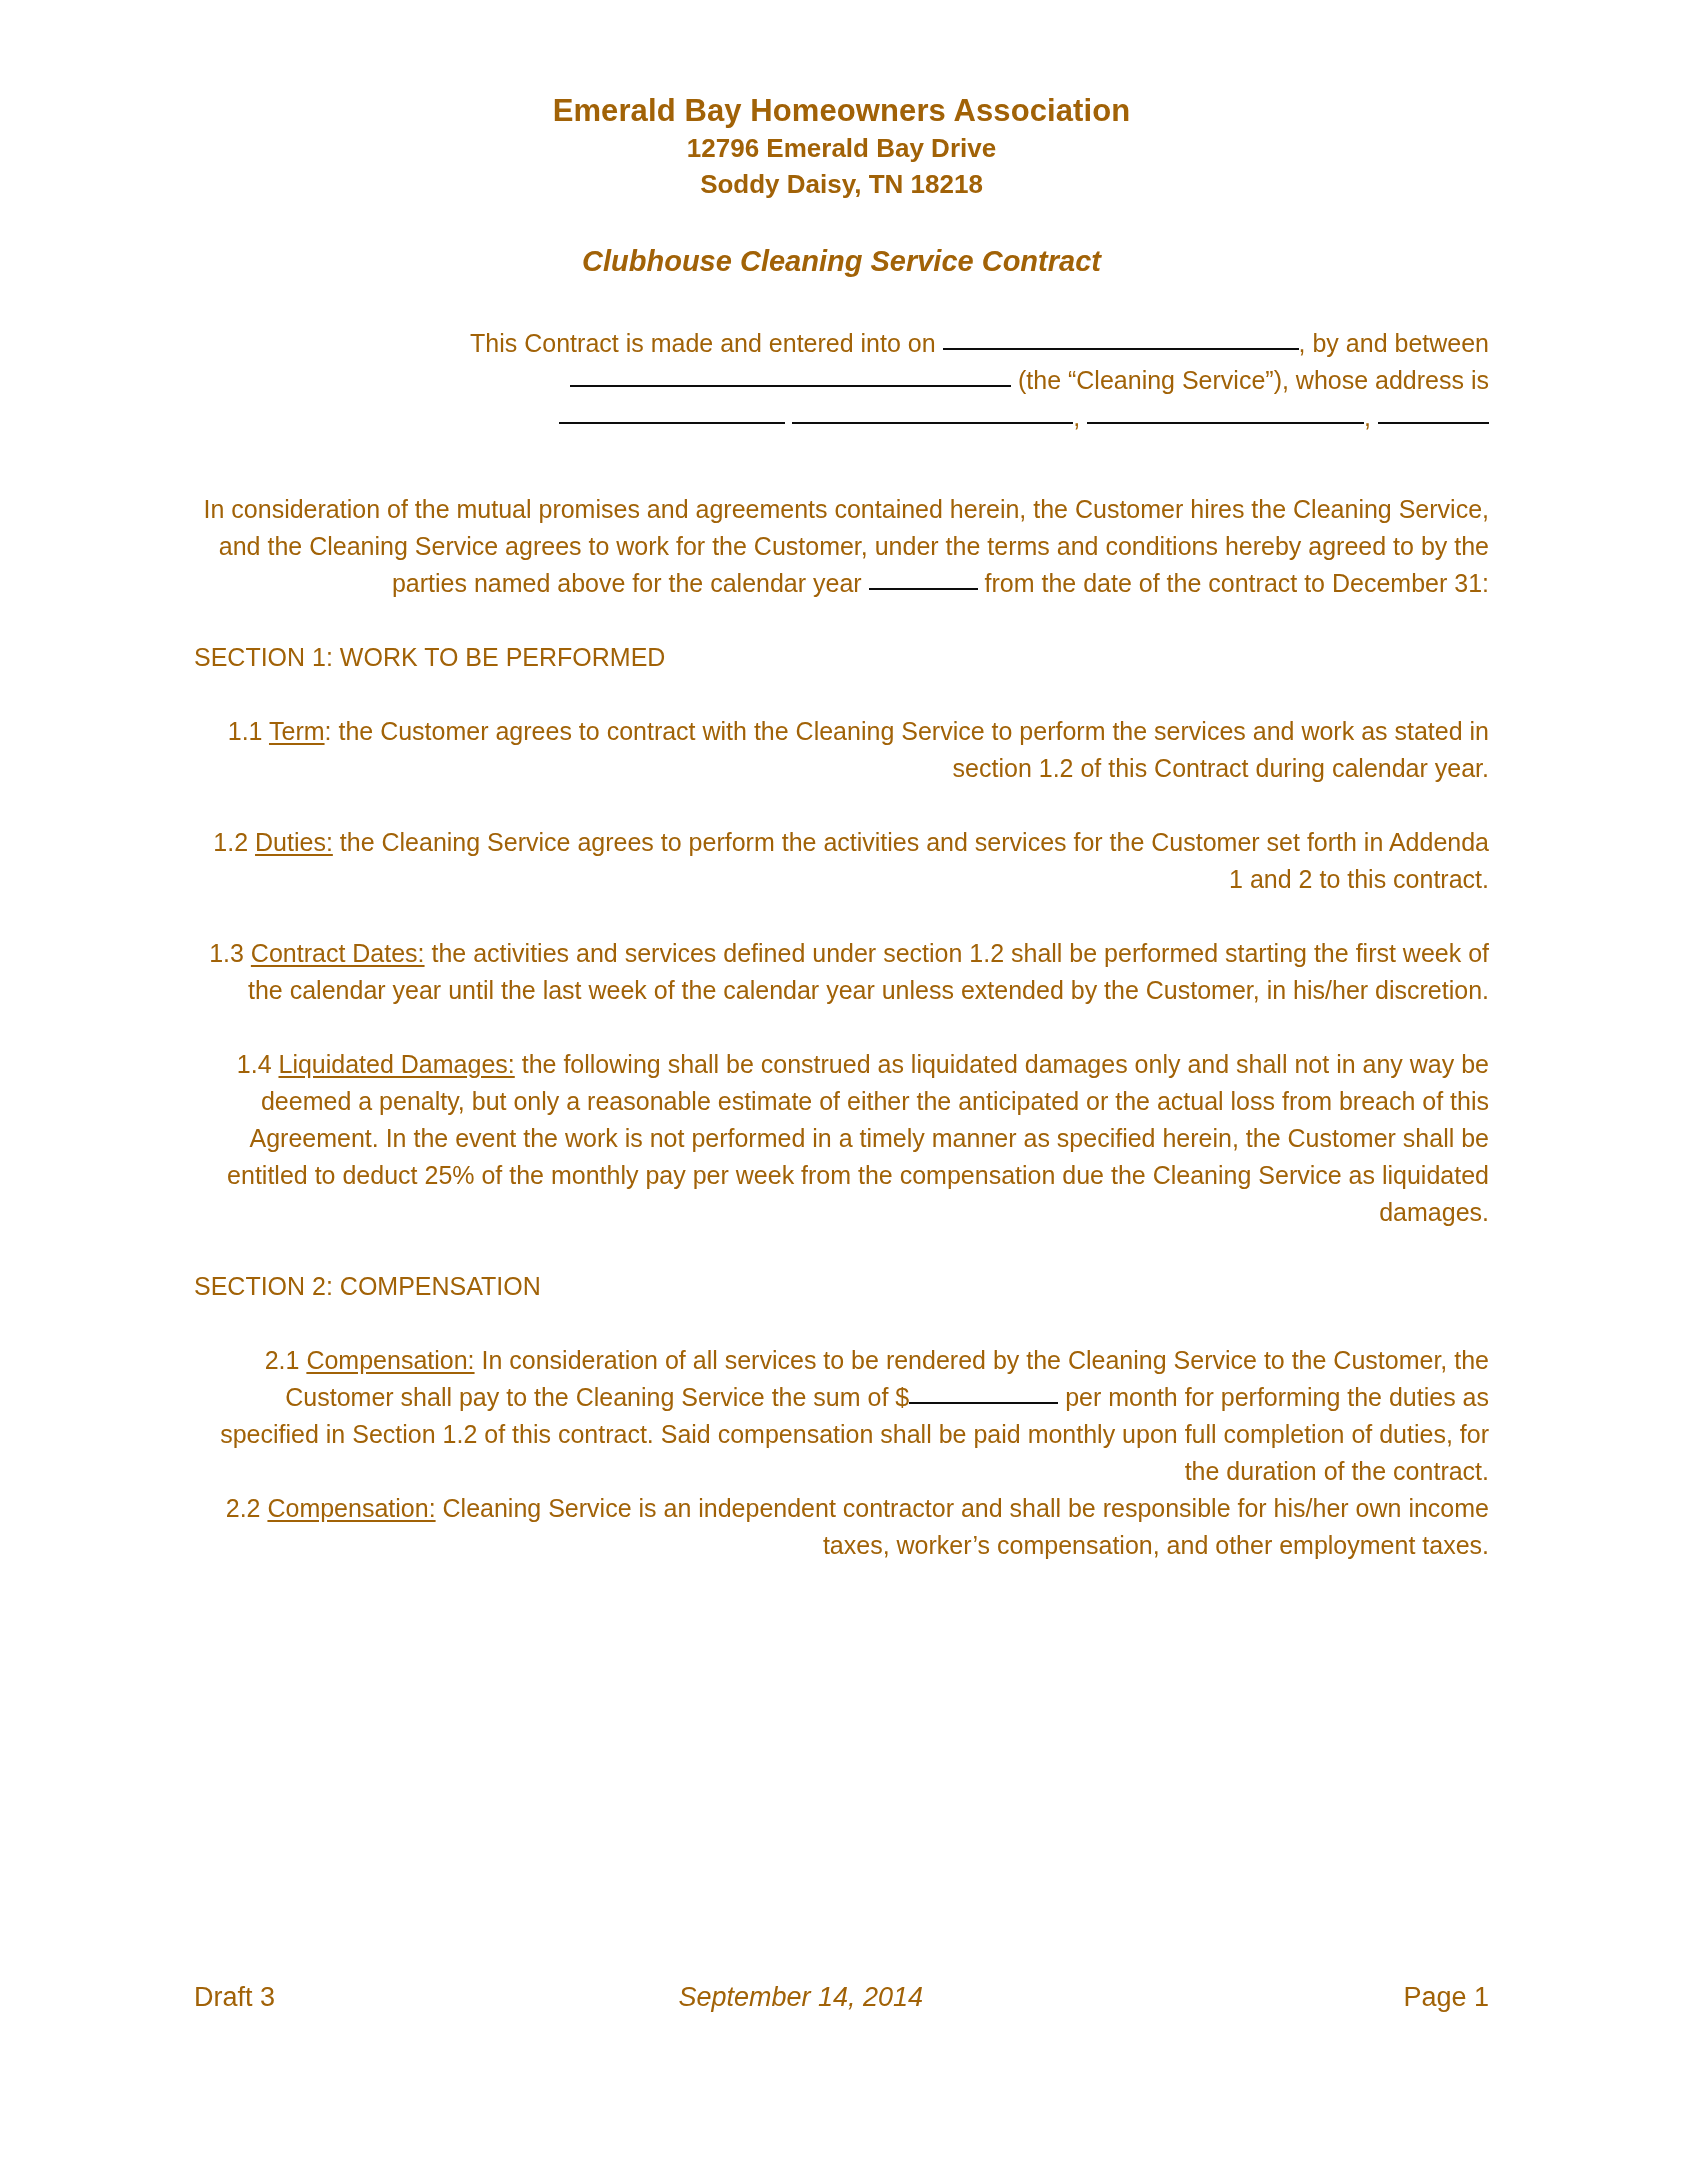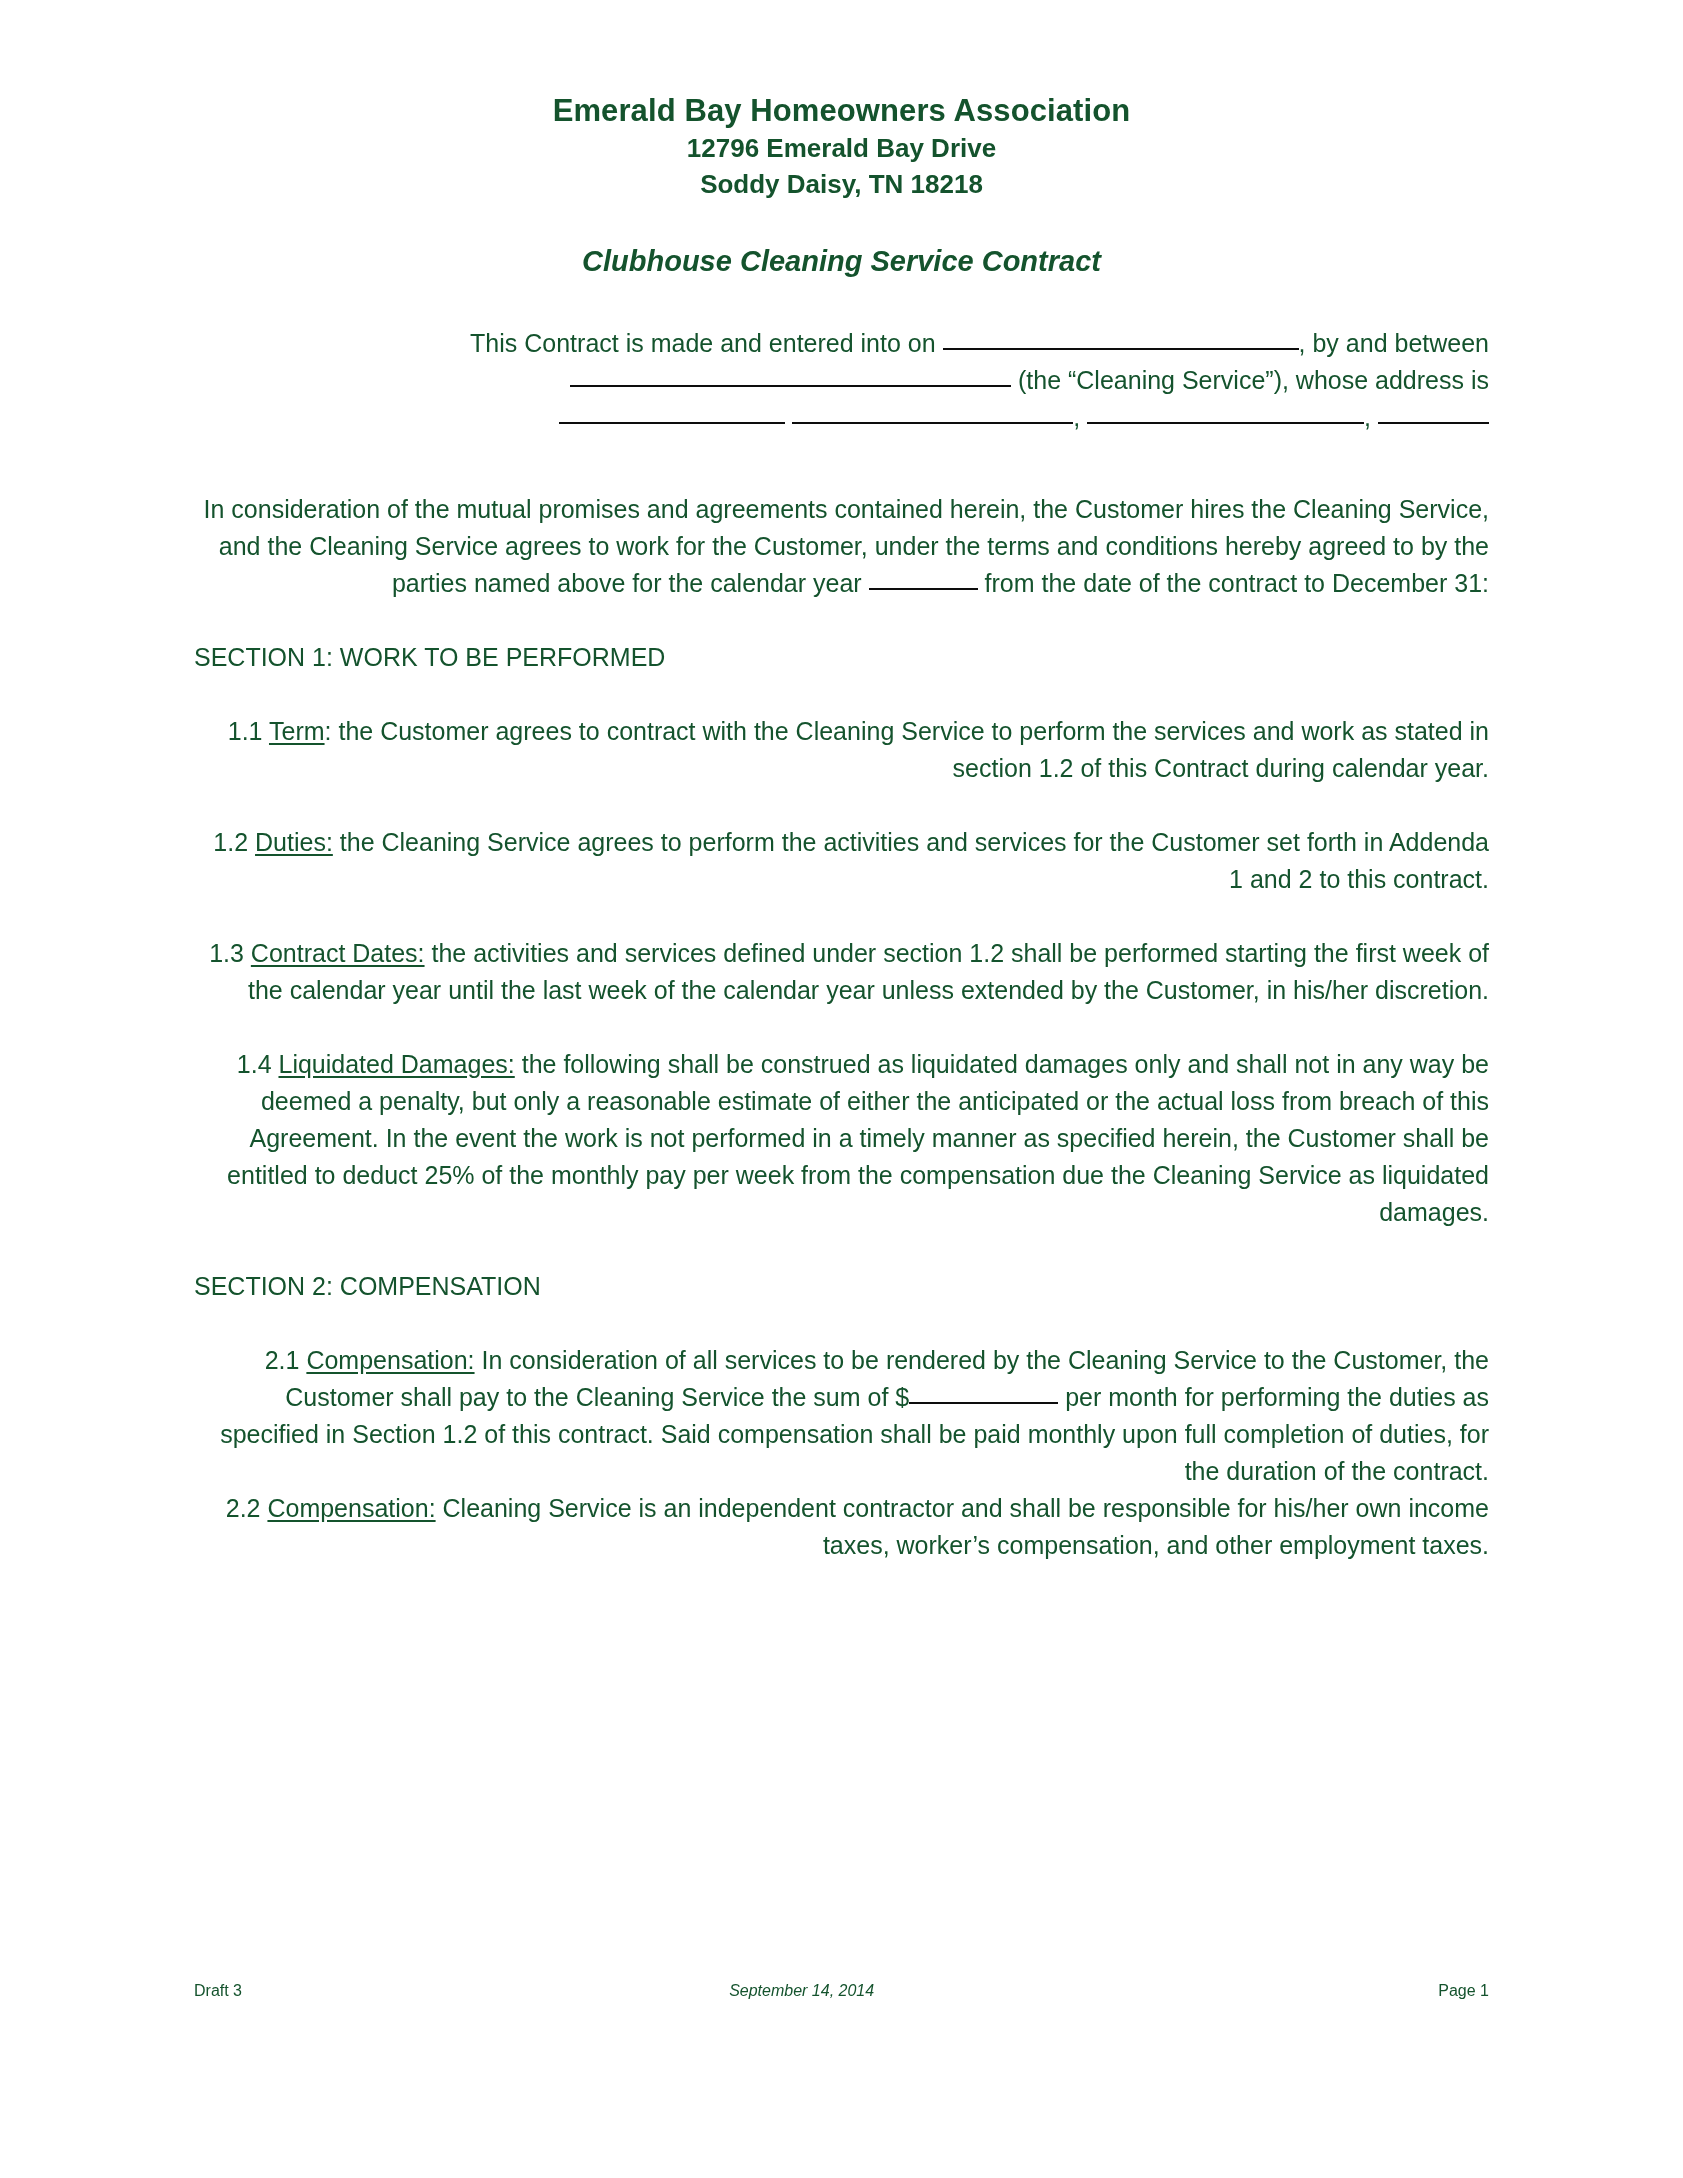--- a/index.html
+++ b/index.html
@@ -14,7 +14,7 @@
     background: #ffffff;
     box-sizing: border-box;
     font-family: "Liberation Sans", sans-serif;
-    color: #14532d;
+    color: #a16207;
     overflow: hidden;
   }
   .content {

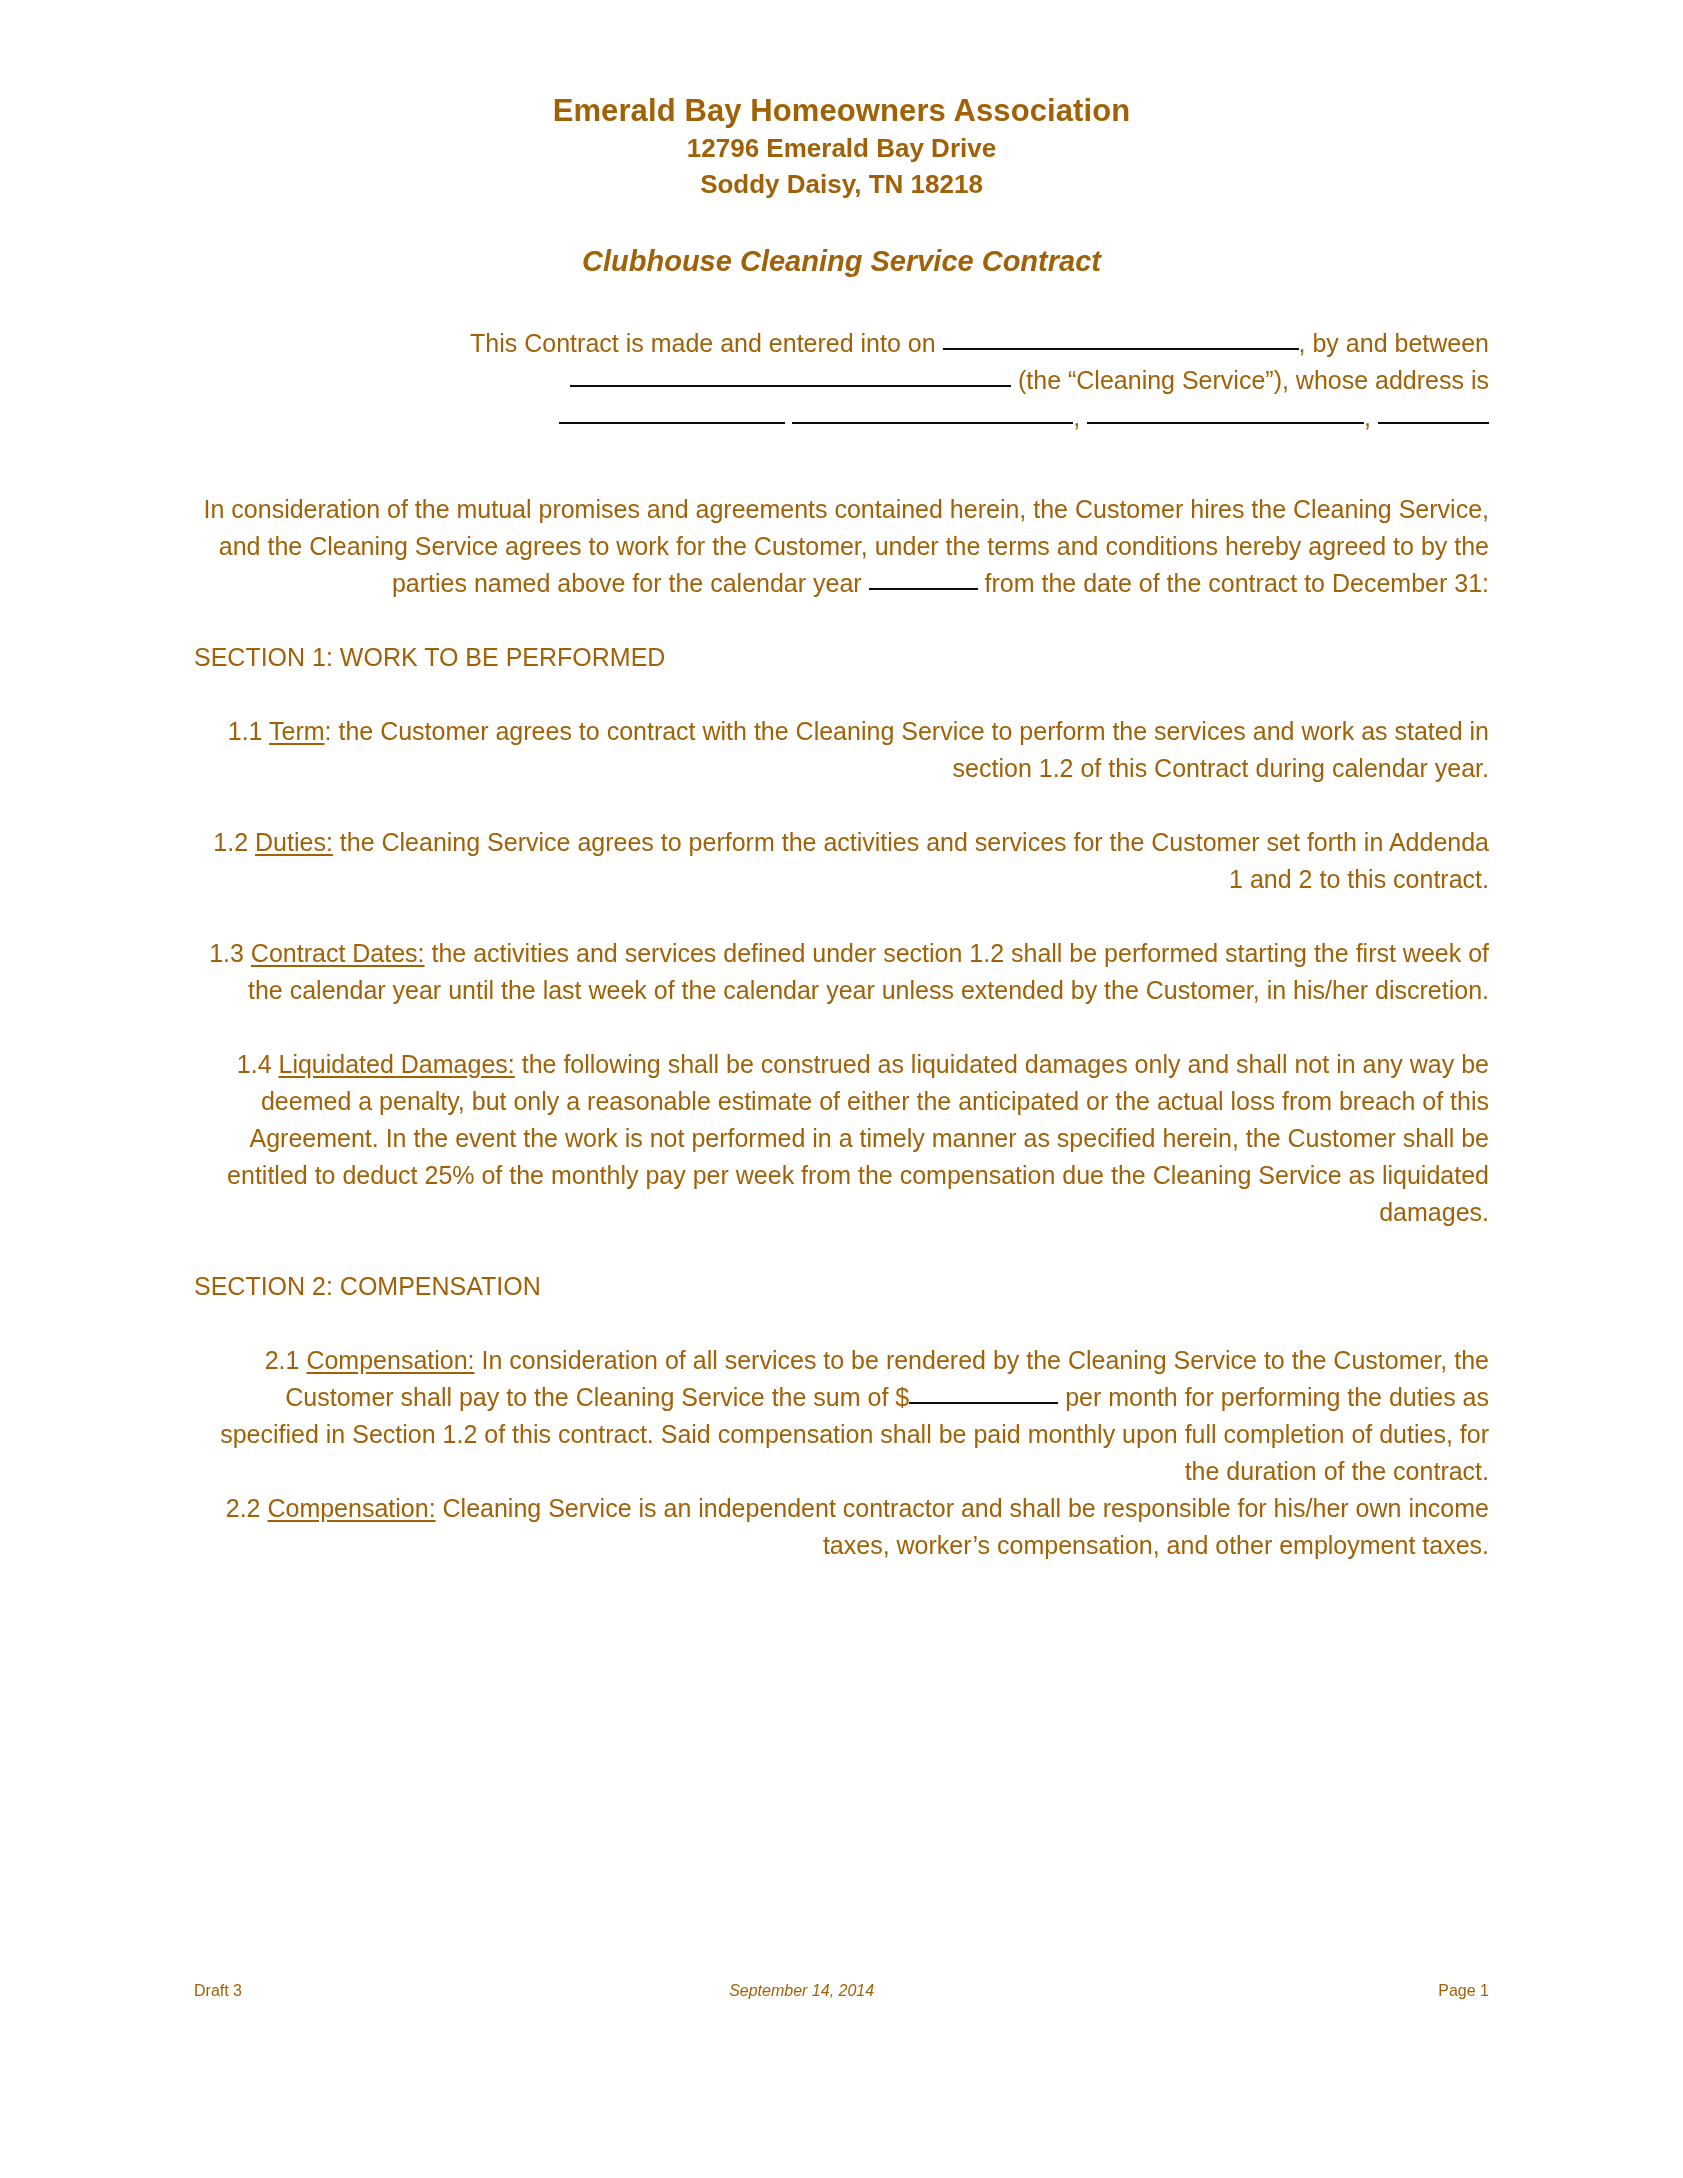--- a/index.html
+++ b/index.html
@@ -85,7 +85,7 @@
     width: 1295px;
     display: flex;
     align-items: center;
-    font-size: 16px;
+    font-size: 27px;
   }
   .footer-left   { flex: 0 0 auto; }
   .footer-center { flex: 1 1 auto; text-align: center; padding-right: 77px; font-style: italic;}

